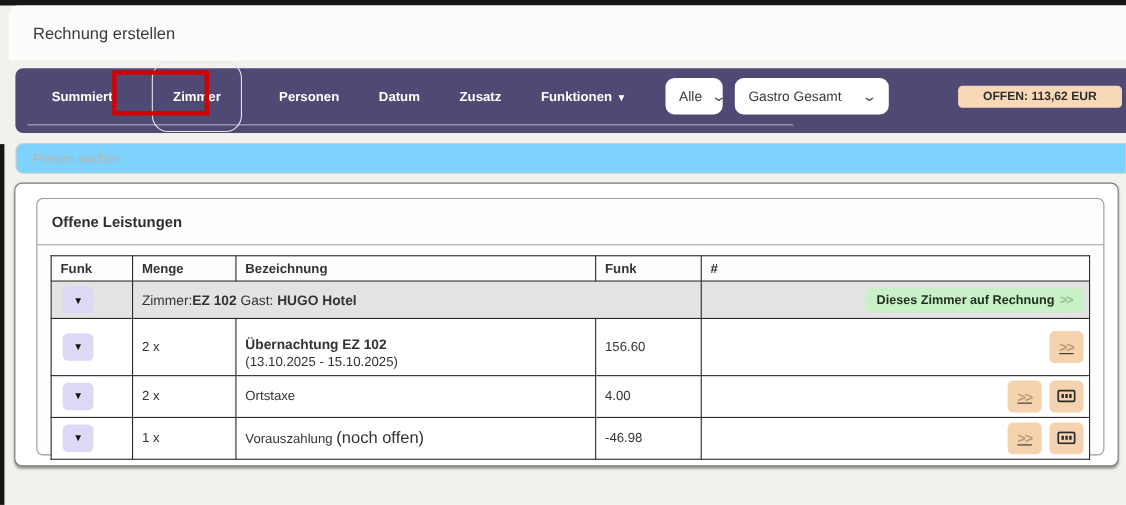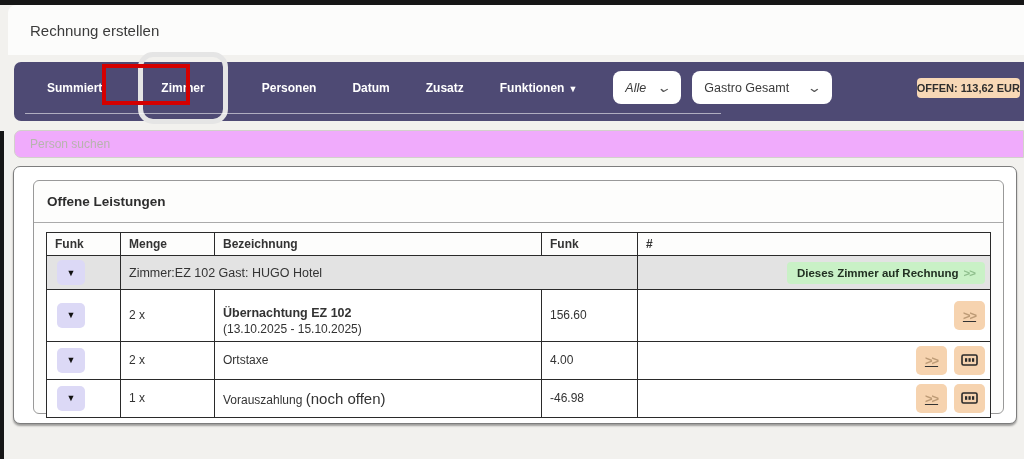--- a/index.html
+++ b/index.html
@@ -35,7 +35,7 @@
     padding:8px 0; margin-right:36px; margin-bottom:8px; white-space:nowrap;
   }
   .nav-btn.outlined {
-    border:5px solid #e5e5e5; border-radius:15px; padding:24px 18px;
+    border:1px solid #e5e5e5; border-radius:15px; padding:24px 18px;
     margin-right:34px;
   }
   .nav-caret { font-size:9px; margin-left:4px; }

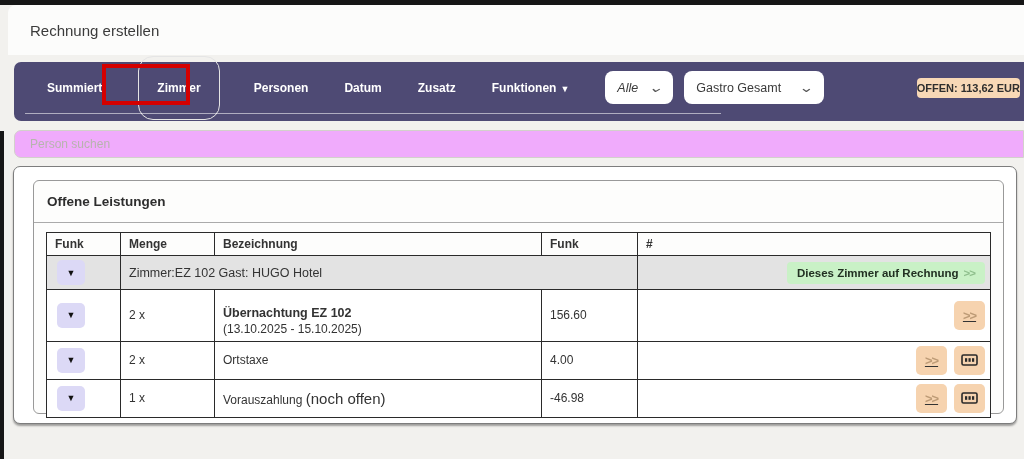--- a/index.html
+++ b/index.html
@@ -45,7 +45,7 @@
     font-size:12.5px; color:#3a3a3a; padding:0 12px; margin-right:11px;
     margin-bottom:8px; cursor:pointer;
   }
-  .nav-select.alle { width:68px;font-style:italic; }
+  .nav-select.alle { width:52px; }
   .nav-select.gastro { width:140px; }
   .select-chevron { font-size:13px; color:#555; line-height:8px; margin-left:10px; transform:scaleX(1.4); }
 

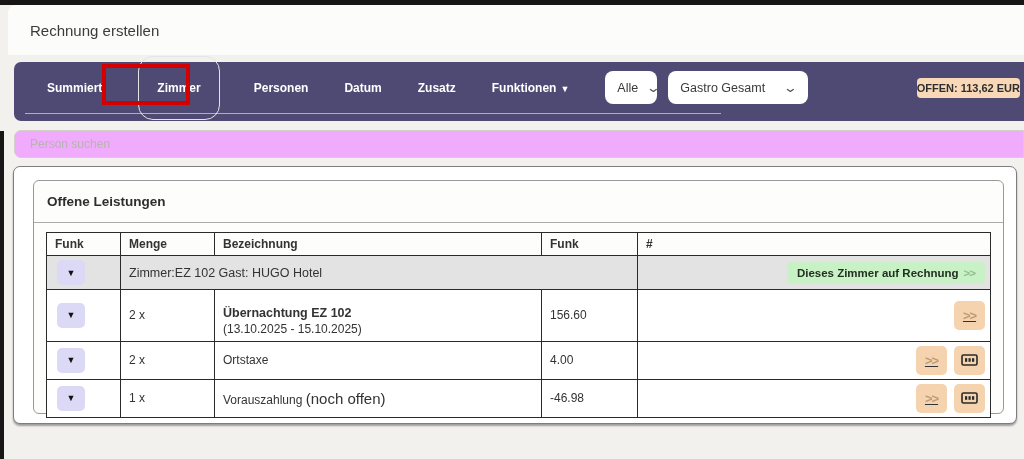--- a/index.html
+++ b/index.html
@@ -52,7 +52,7 @@
   .offen-badge {
     position:absolute; right:4px; top:16px;
     background:#f8d8b6; color:#2e2e2e; font-weight:bold; font-size:11px;
-    padding:4px 0; border-radius:4px; white-space:nowrap;
+    padding:4px 23px; border-radius:4px; white-space:nowrap;
   }
   .annotation-box {
     position:absolute; left:88px; top:2px; width:88px; height:41px;

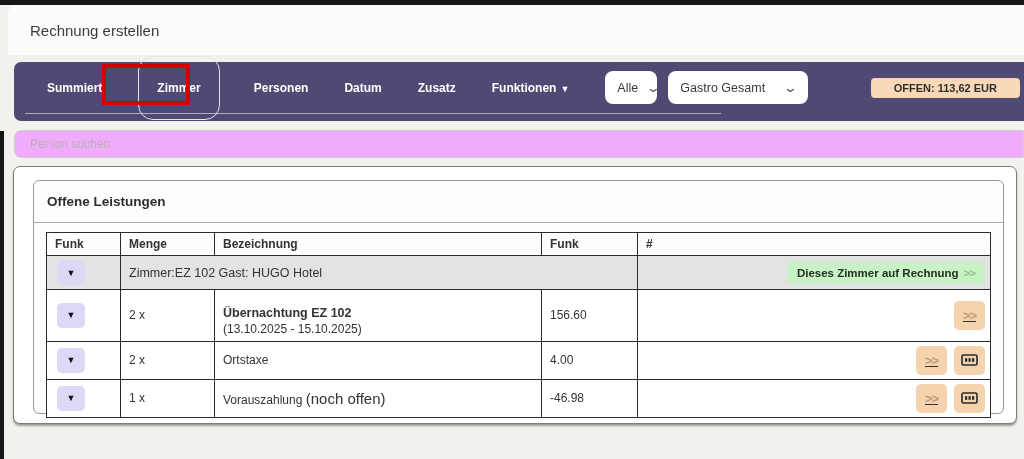--- a/index.html
+++ b/index.html
@@ -61,7 +61,7 @@
 
   .search-input {
     position:absolute; left:14px; top:130px; width:1010px; height:28px;
-    background:#f0abfc; border:1px solid #d3d0cb; border-radius:7px 0 0 7px;
+    background:#7dd3fc; border:1px solid #d3d0cb; border-radius:7px 0 0 7px;
     font-size:12px; font-family:inherit; color:#3a3a3a; padding-left:15px;
     outline:none;
   }

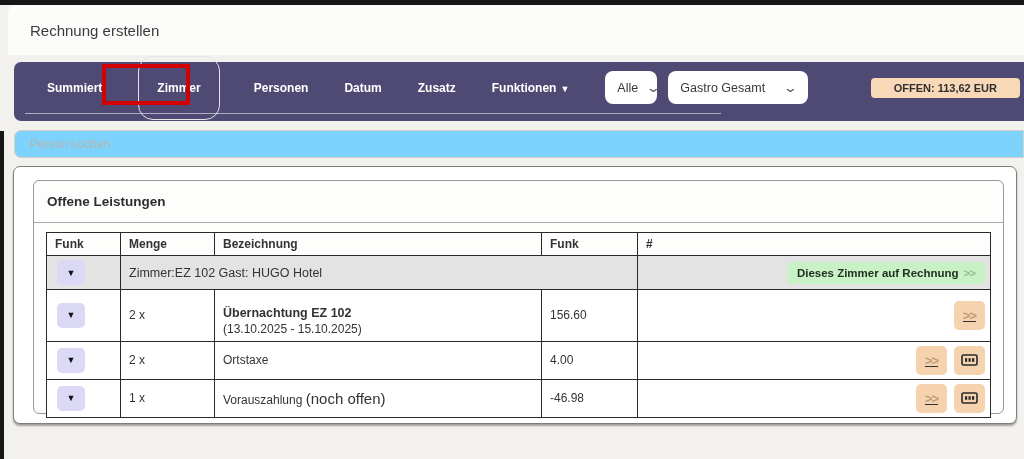--- a/index.html
+++ b/index.html
@@ -114,7 +114,7 @@
     align-items:center; justify-content:center; margin-left:2px;
   }
   .group-text { font-size:12.5px; }
-  .group-text b { font-weight:normal; }
+  .group-text b { font-weight:bold; }
   .bez-main { font-weight:bold; font-size:12.5px; line-height:1.25;margin-top:12px; }
   .bez-sub { font-size:12px; line-height:1.25; }
   .bez-plain { font-size:12px; }

